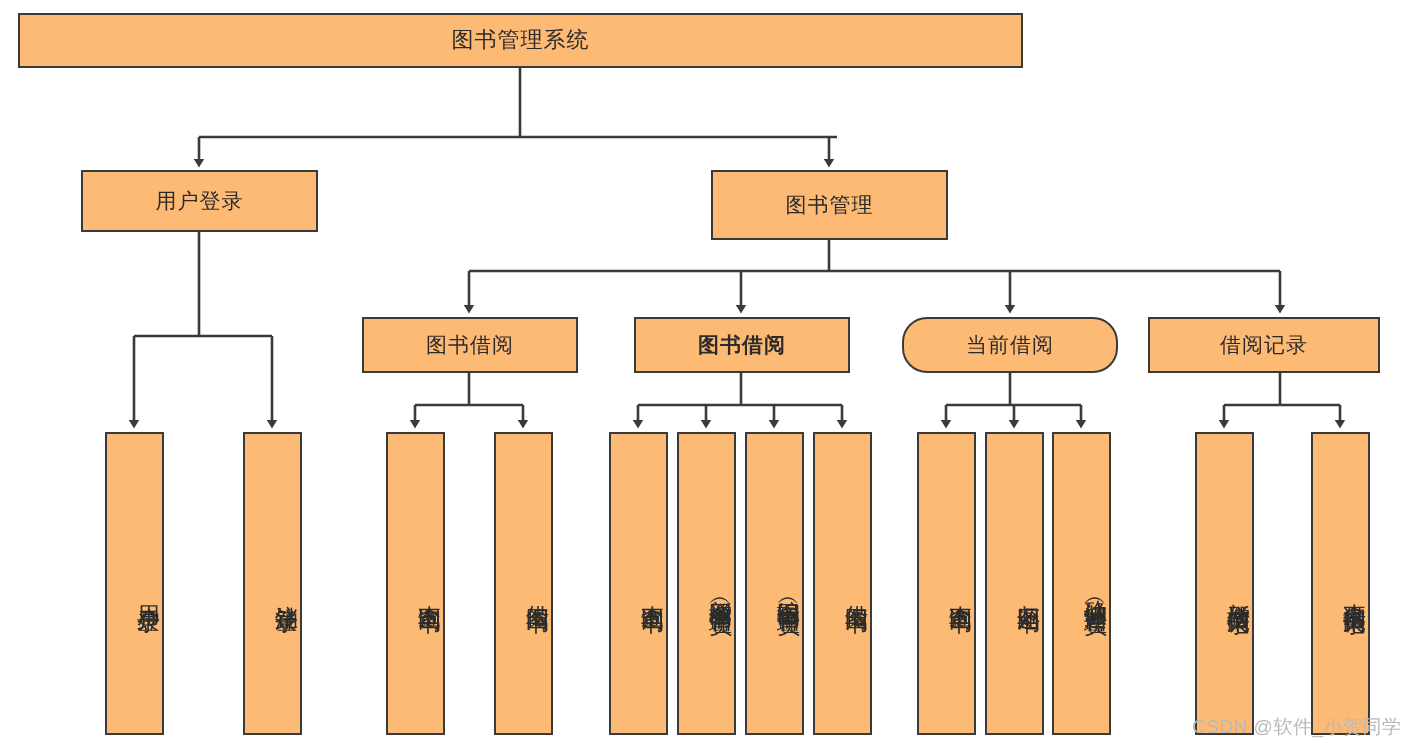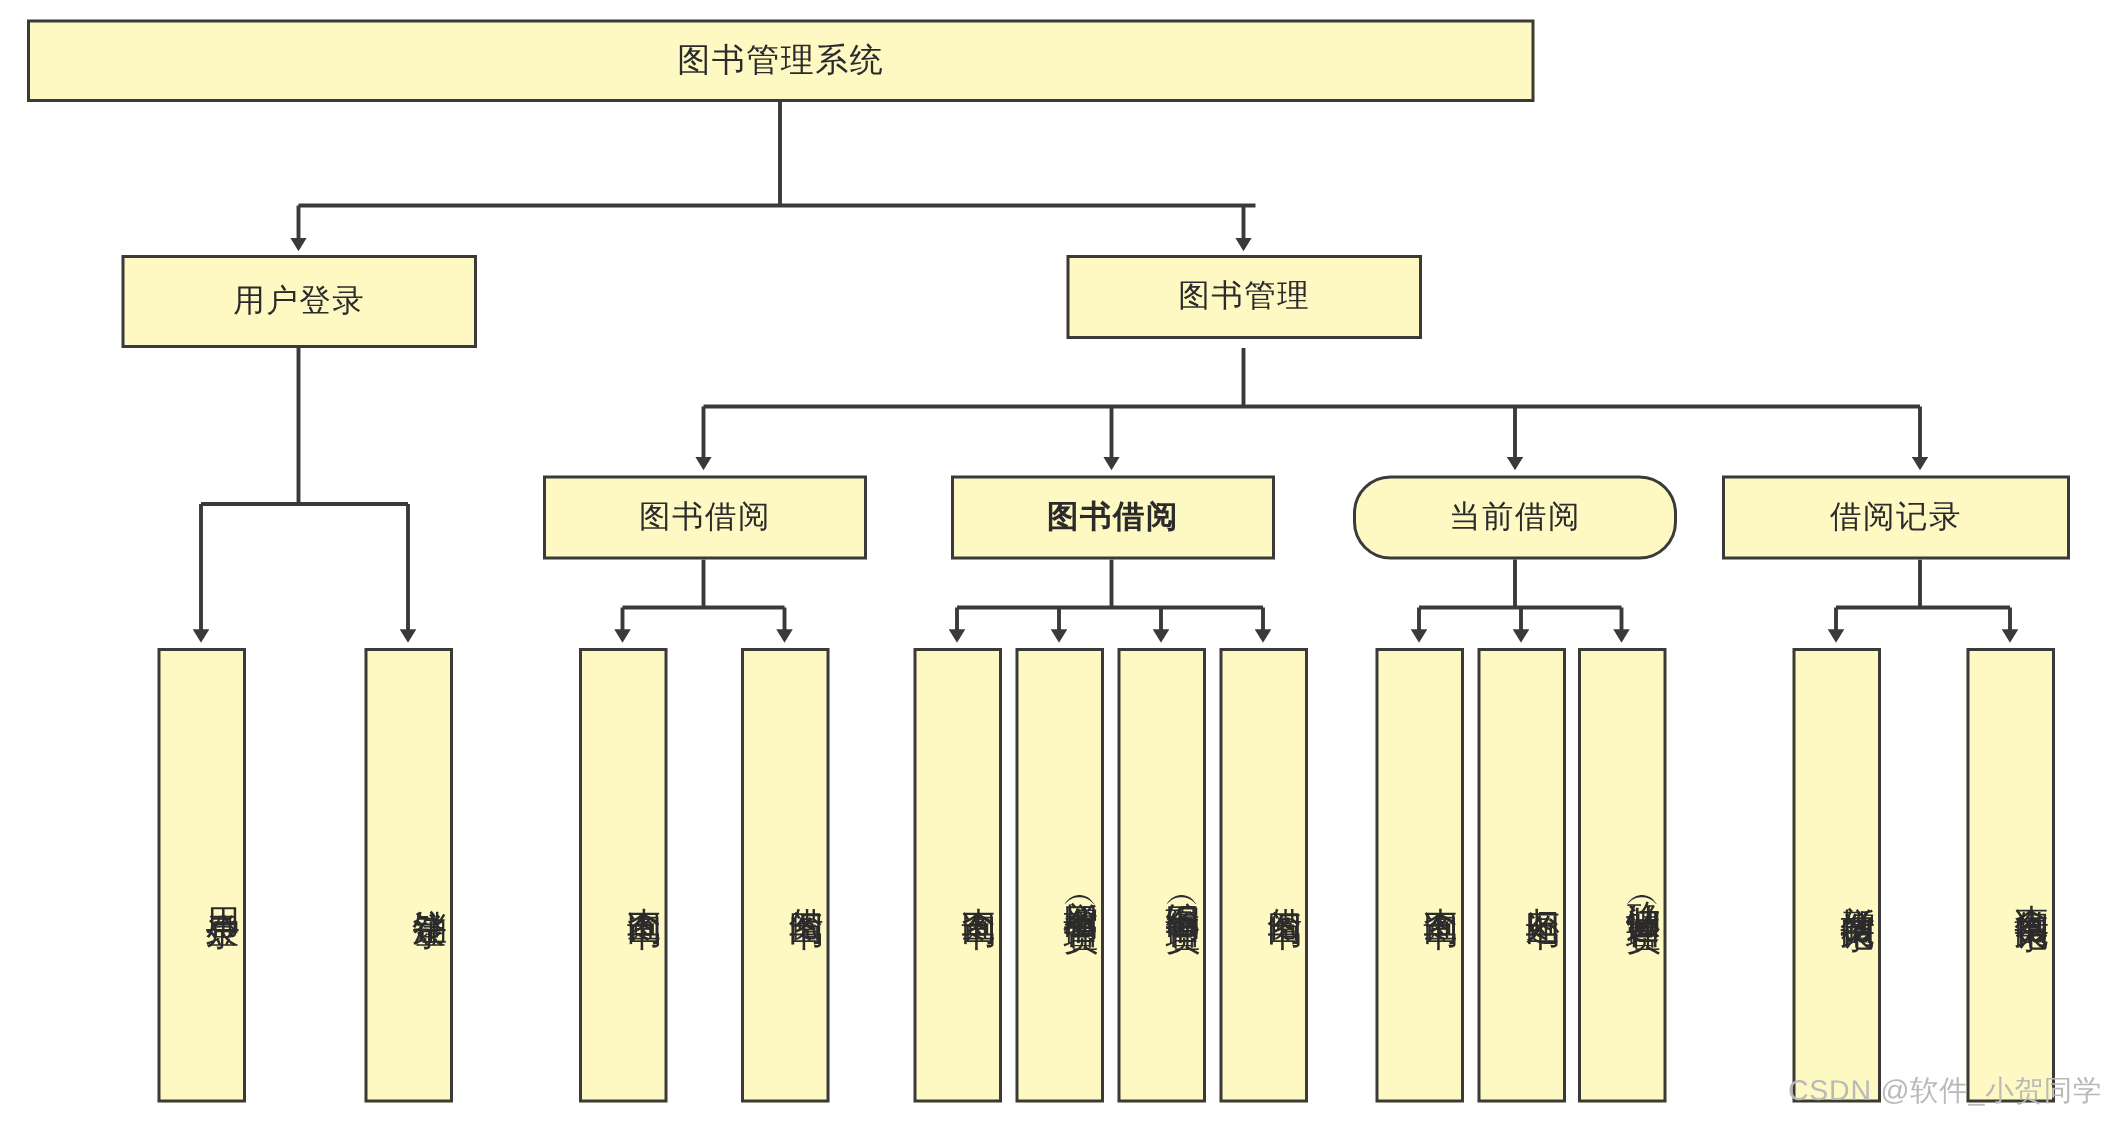--- a/index.html
+++ b/index.html
@@ -28,7 +28,7 @@
   .node {
     position: absolute;
     box-sizing: border-box;
-    background: #fef9c3;
+    background: #fdba74;
     border: 2px solid #3a3a3a;
     display: flex;
     align-items: center;

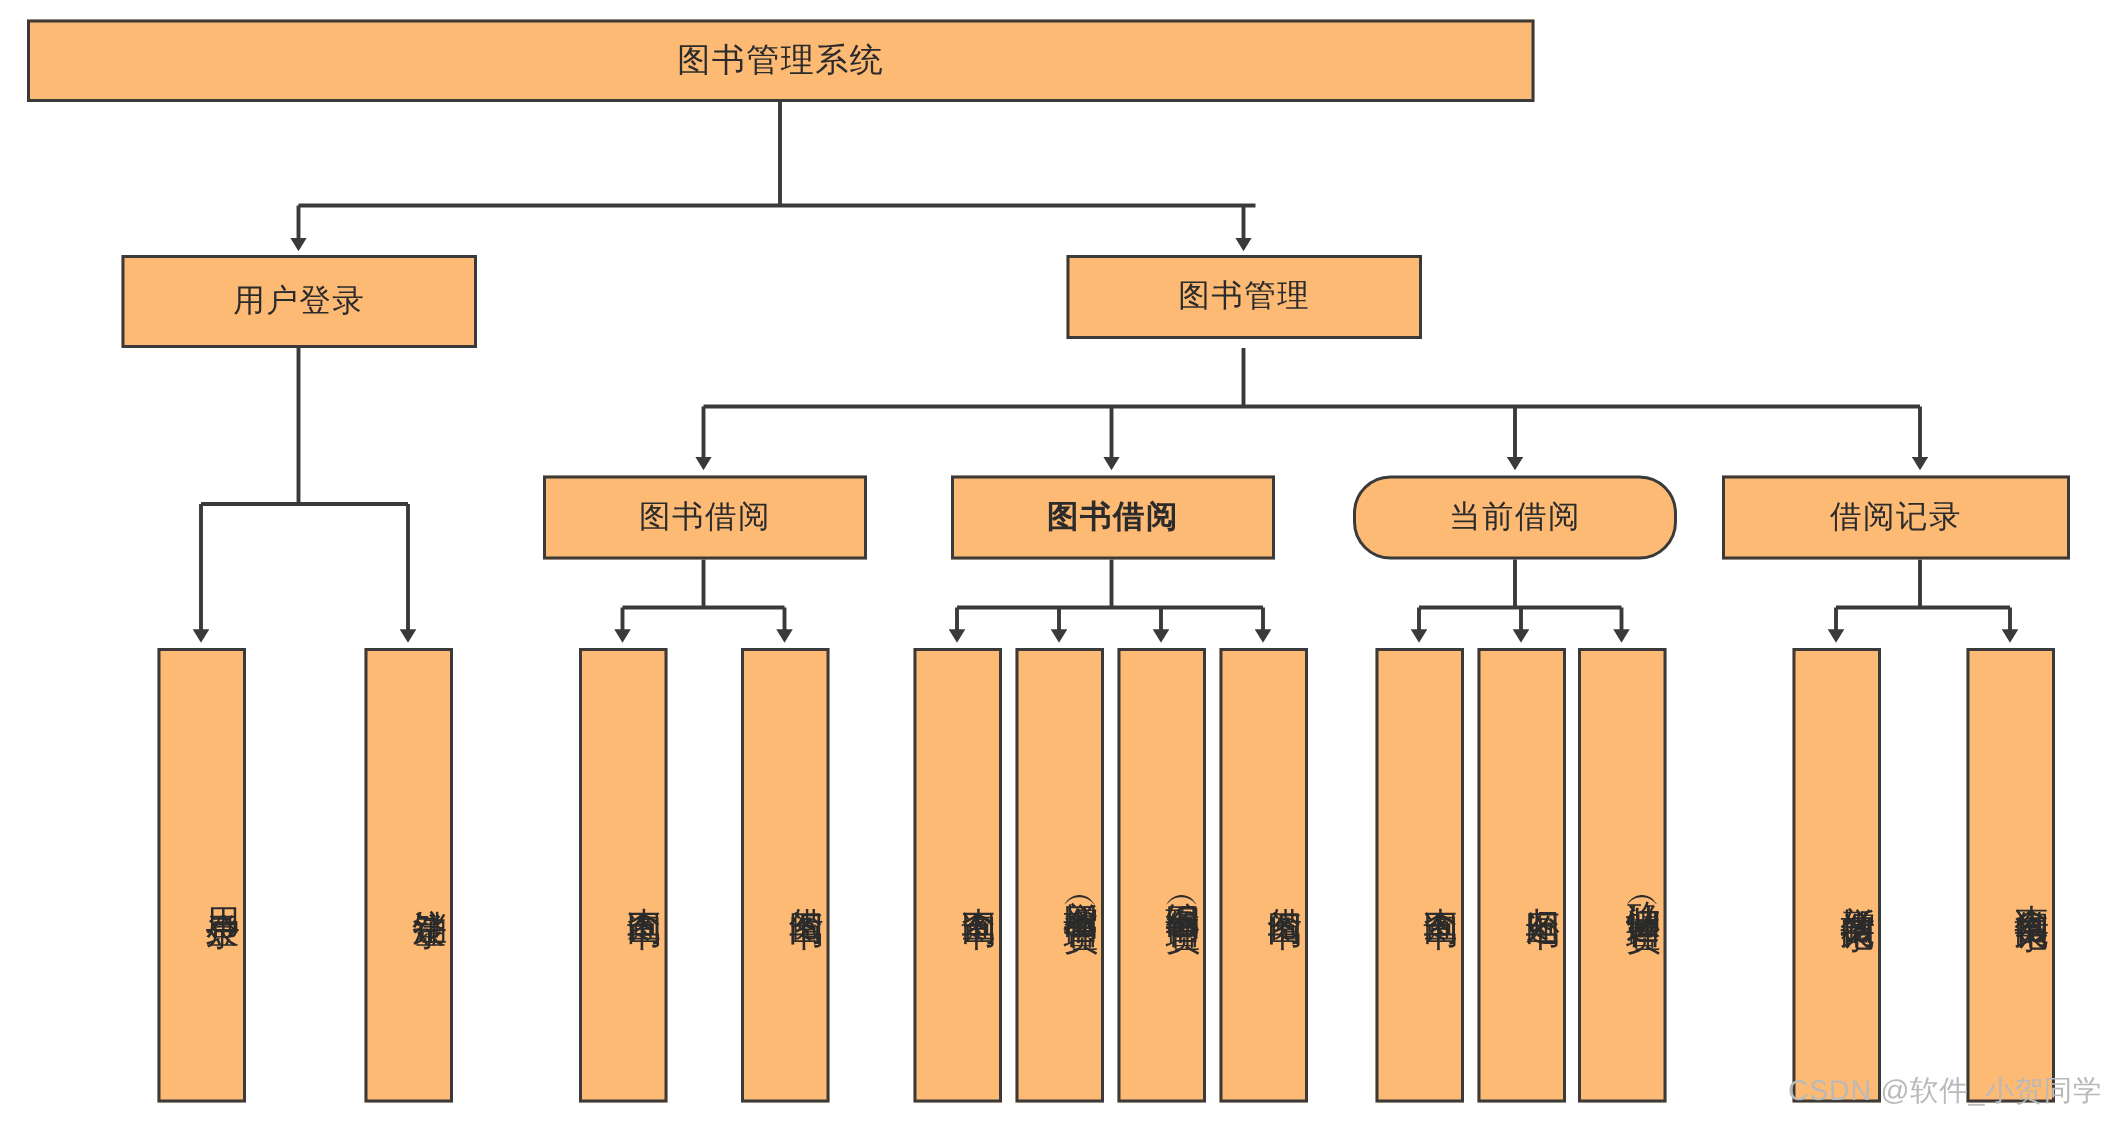--- a/index.html
+++ b/index.html
@@ -131,7 +131,7 @@
   <div class="node horiz" style="left:81px; top:170px; width:237px; height:62px;">
     <span>用户登录</span>
   </div>
-  <div class="node horiz" style="left:711px; top:170px; width:237px; height:56px;">
+  <div class="node horiz" style="left:711px; top:170px; width:237px; height:70px;">
     <span>图书管理</span>
   </div>
 

